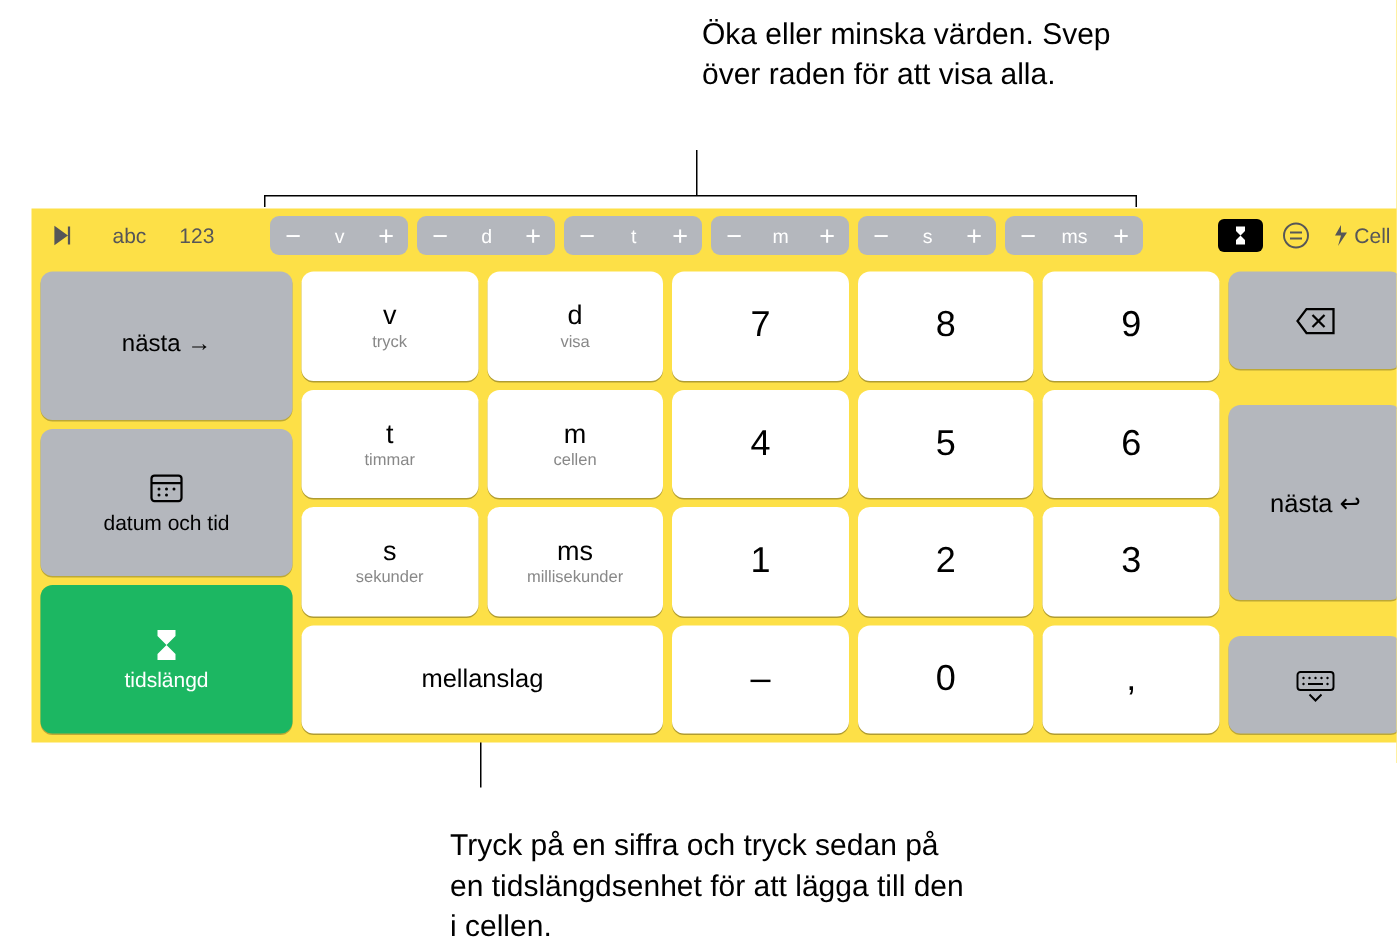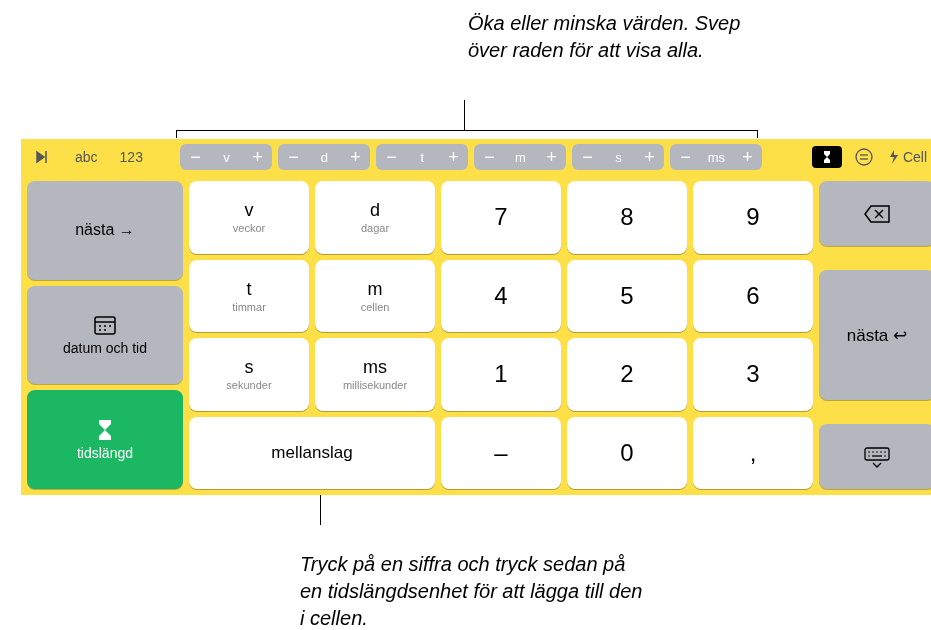--- a/index.html
+++ b/index.html
@@ -20,7 +20,6 @@
       font-size: 20px;
       color: #000;
       line-height: 1.35;
-      font-style: italic;
     }
     .ann-top {
       top: 10px;

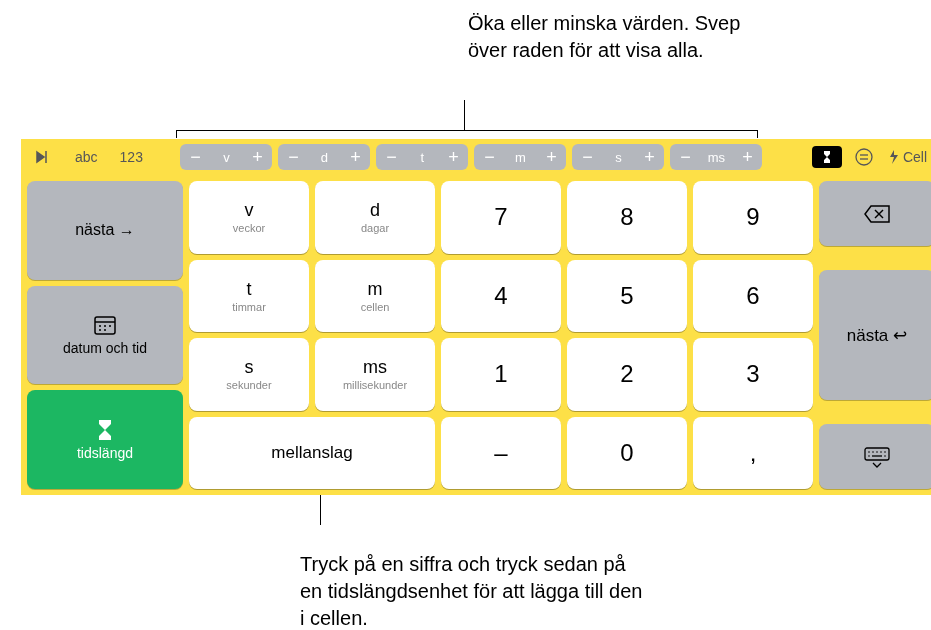--- a/index.html
+++ b/index.html
@@ -172,7 +172,7 @@
       height: 320px;
     }
     .left-col {
-      width: 156px;
+      width: 168px;
       display: flex;
       flex-direction: column;
       gap: 6px;

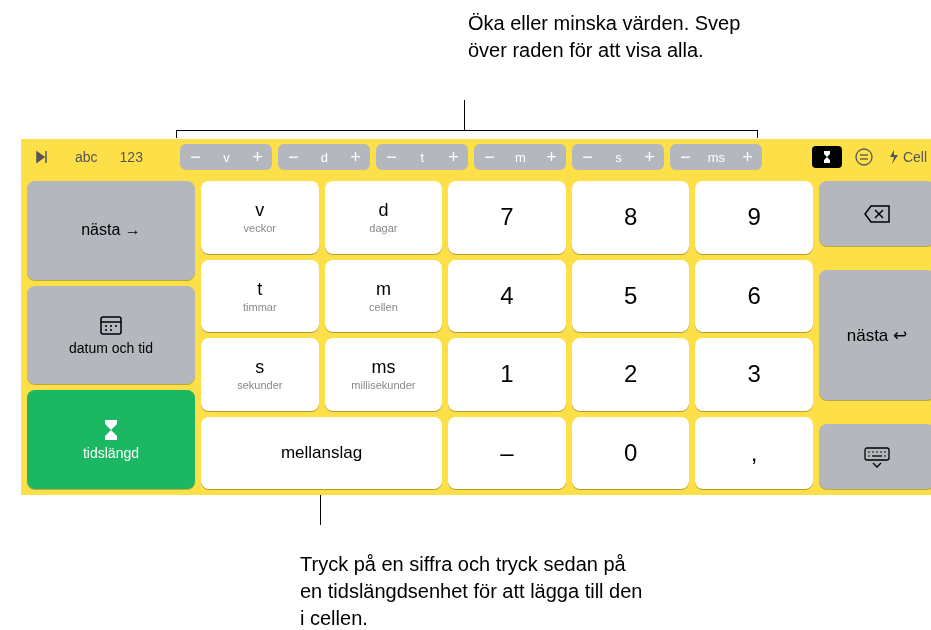--- a/index.html
+++ b/index.html
@@ -376,7 +376,7 @@
 
       <div class="key unit-key">
         <span class="unit-symbol">v</span>
-        <span class="unit-name">veckor</span>
+        <span class="unit-name">tryck</span>
       </div>
       <div class="key unit-key">
         <span class="unit-symbol">d</span>

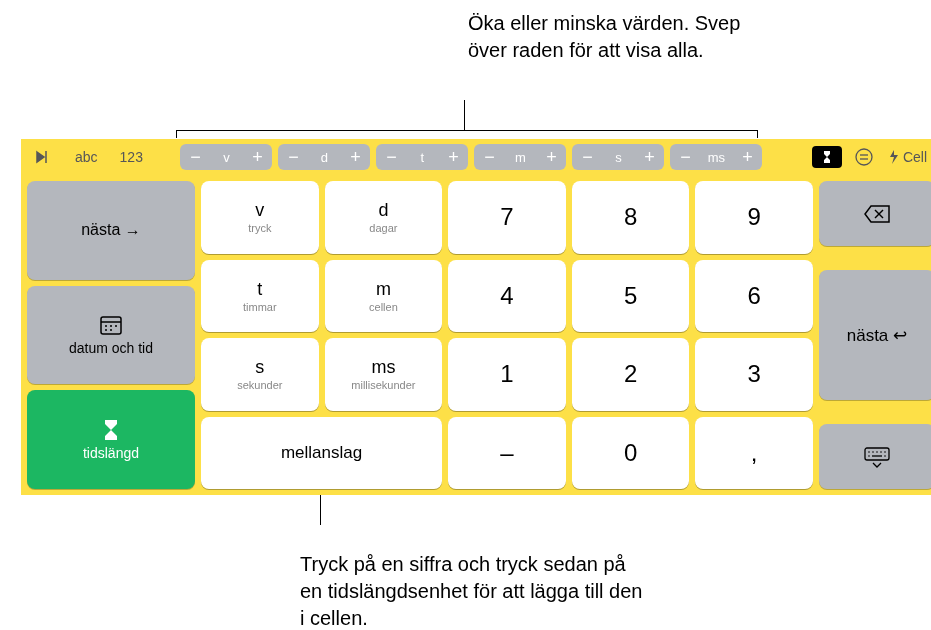--- a/index.html
+++ b/index.html
@@ -380,7 +380,7 @@
       </div>
       <div class="key unit-key">
         <span class="unit-symbol">d</span>
-        <span class="unit-name">dagar</span>
+        <span class="unit-name">visa</span>
       </div>
       <div class="key">7</div>
       <div class="key">8</div>

